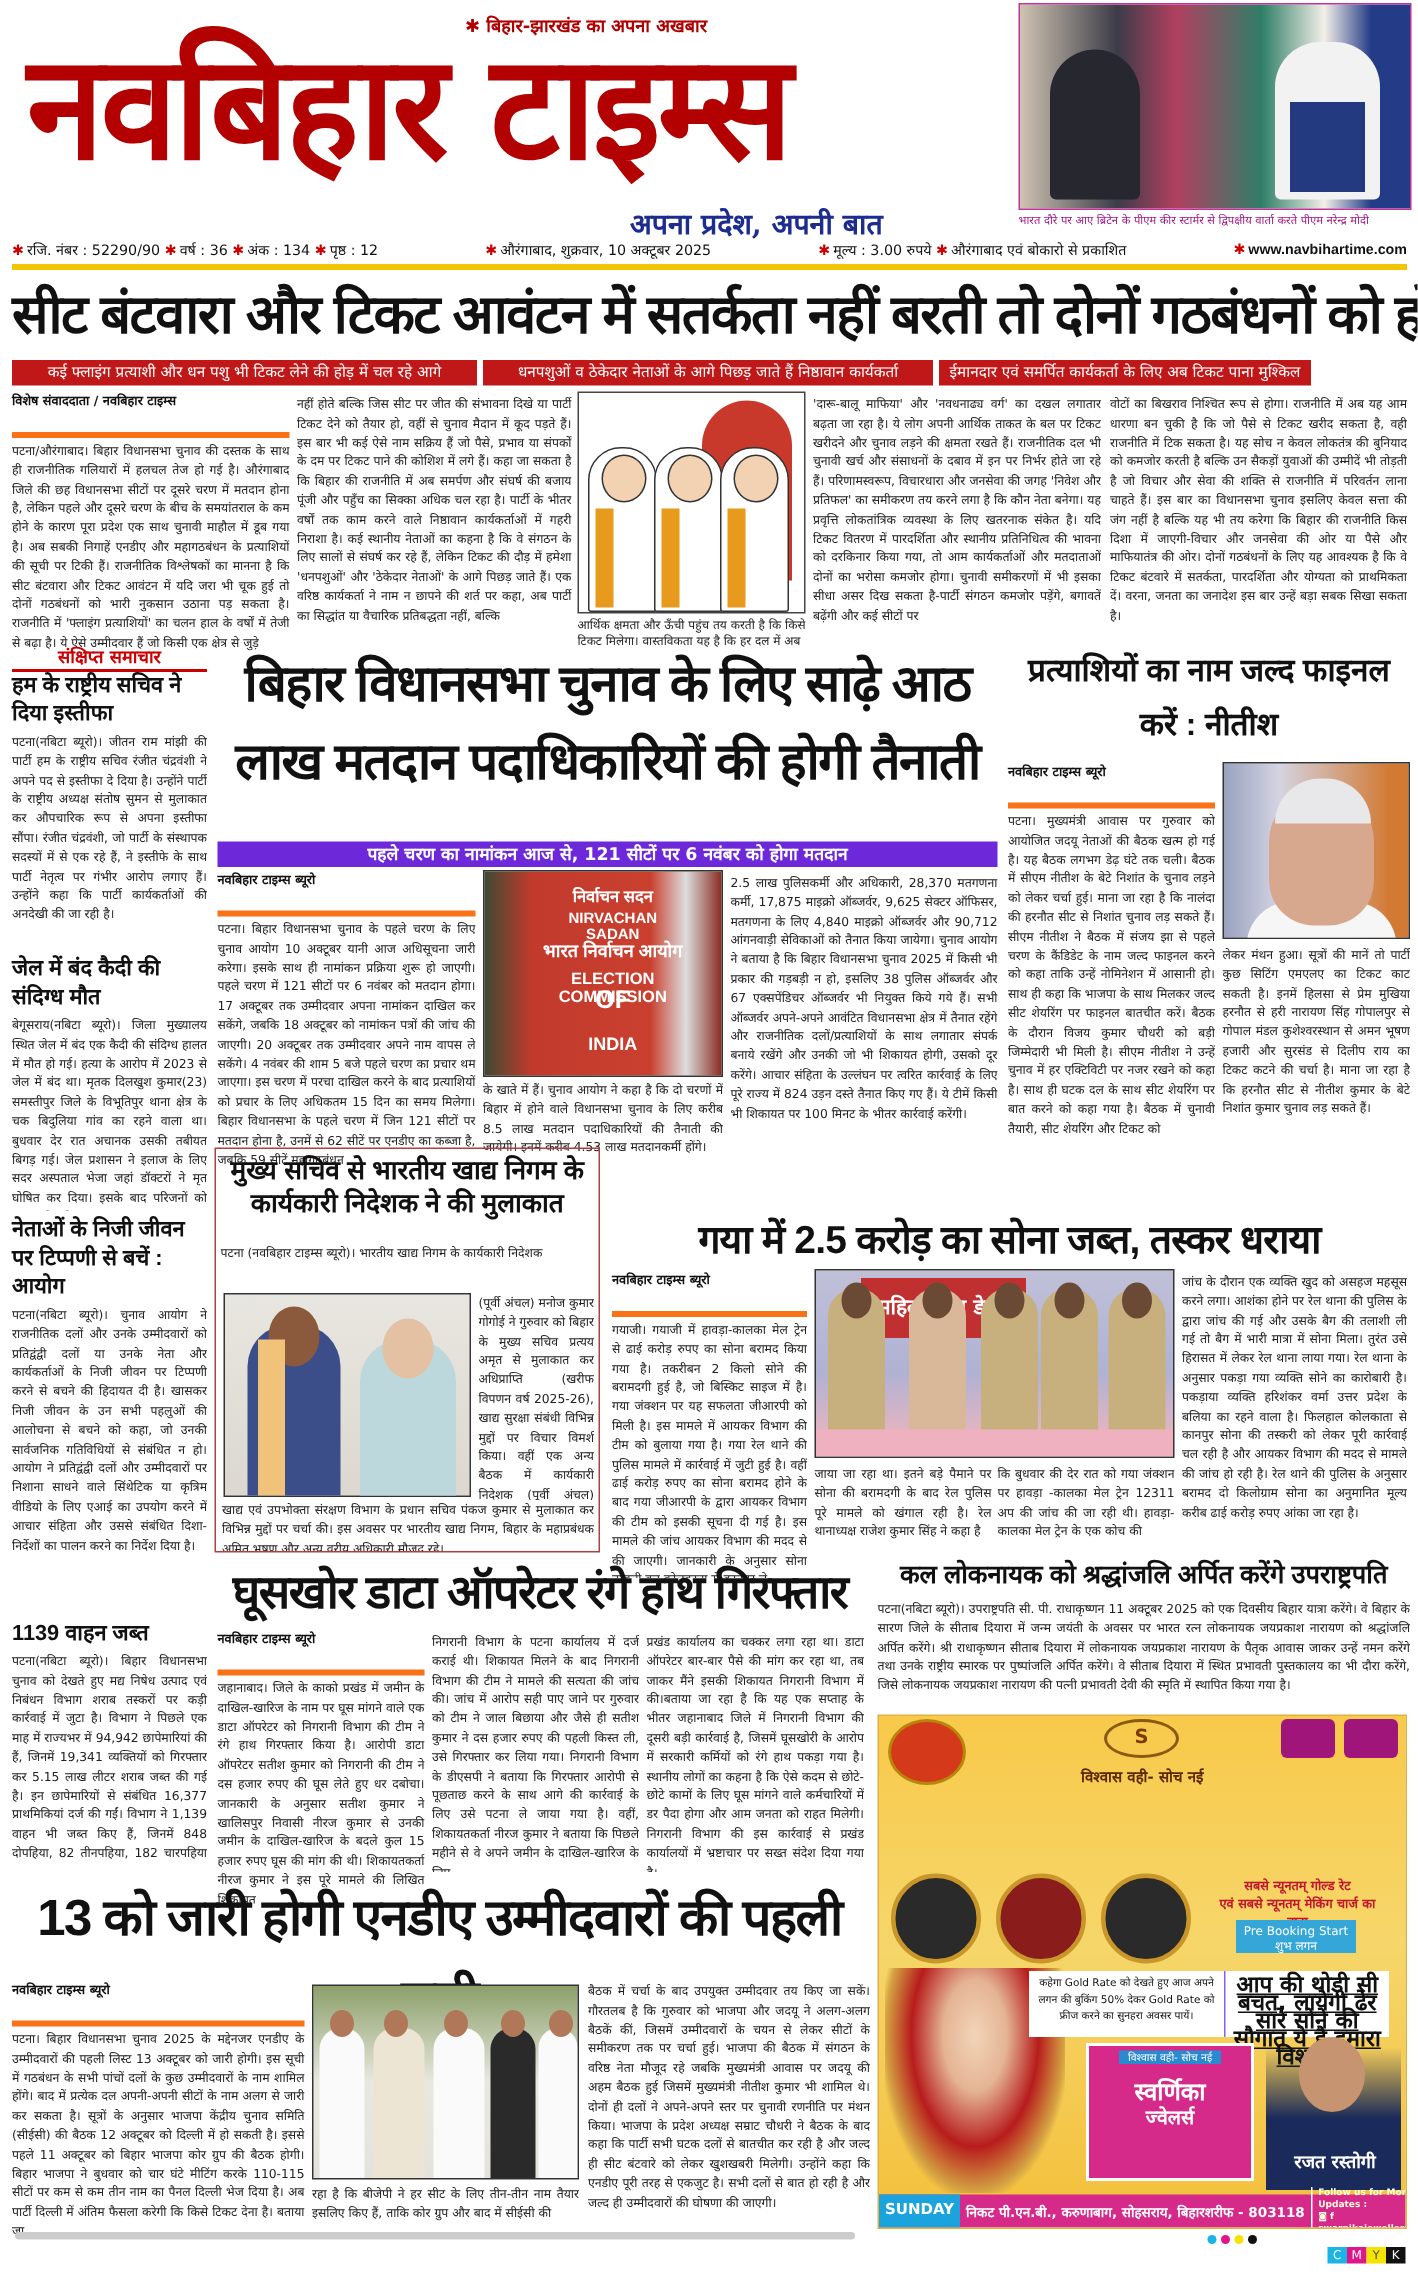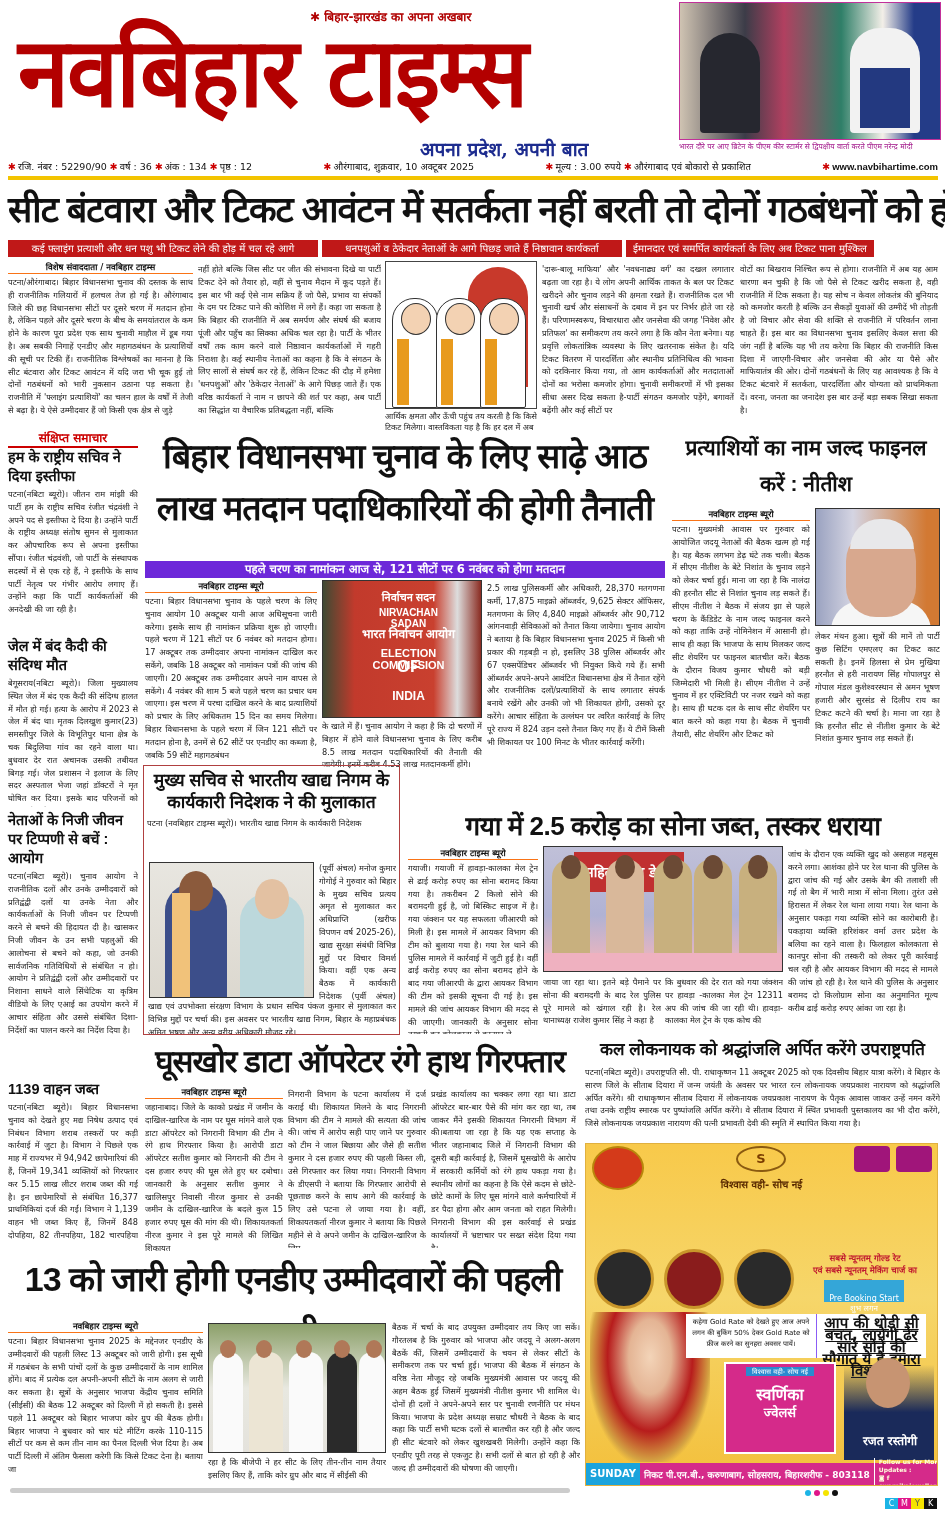--- a/index.html
+++ b/index.html
@@ -21,7 +21,7 @@
   .red-strips { left: 8px; top: 240px; width: 930px; height: 17px; display: flex; gap: 4px; }
   .red-strips div { background: #c01818; color: #fff; font-size: 10.2px; line-height: 17px; text-align: center; white-space: nowrap; overflow: hidden; }
   .col-text { font-size: 8.2px; line-height: 12.8px; text-align: justify; color: #222; overflow: hidden; }
-  .byline { font-size: 8.5px; font-weight: bold; text-align: center; border-bottom: 1px solid #f97316; padding-bottom: 1px; margin-bottom: 2px; }
+  .byline { font-size: 8.5px; font-weight: bold; text-align: left; border-bottom: 4px solid #f97316; padding-bottom: 15px; margin-bottom: 2px; }
   .cartoon { left: 385px; top: 261px; width: 152px; height: 148px; border: 1px solid #444; background: #fff; overflow: hidden; }
   .cartoon .chair { position:absolute; right:8px; top:5px; width:60px; height:120px; background:#c8392b; border-radius: 30px 30px 0 0; }
   .cartoon .p { position:absolute; bottom:0; width:46px; height:110px; background:#fff; border:1px solid #333; border-radius: 22px 22px 2px 2px; }

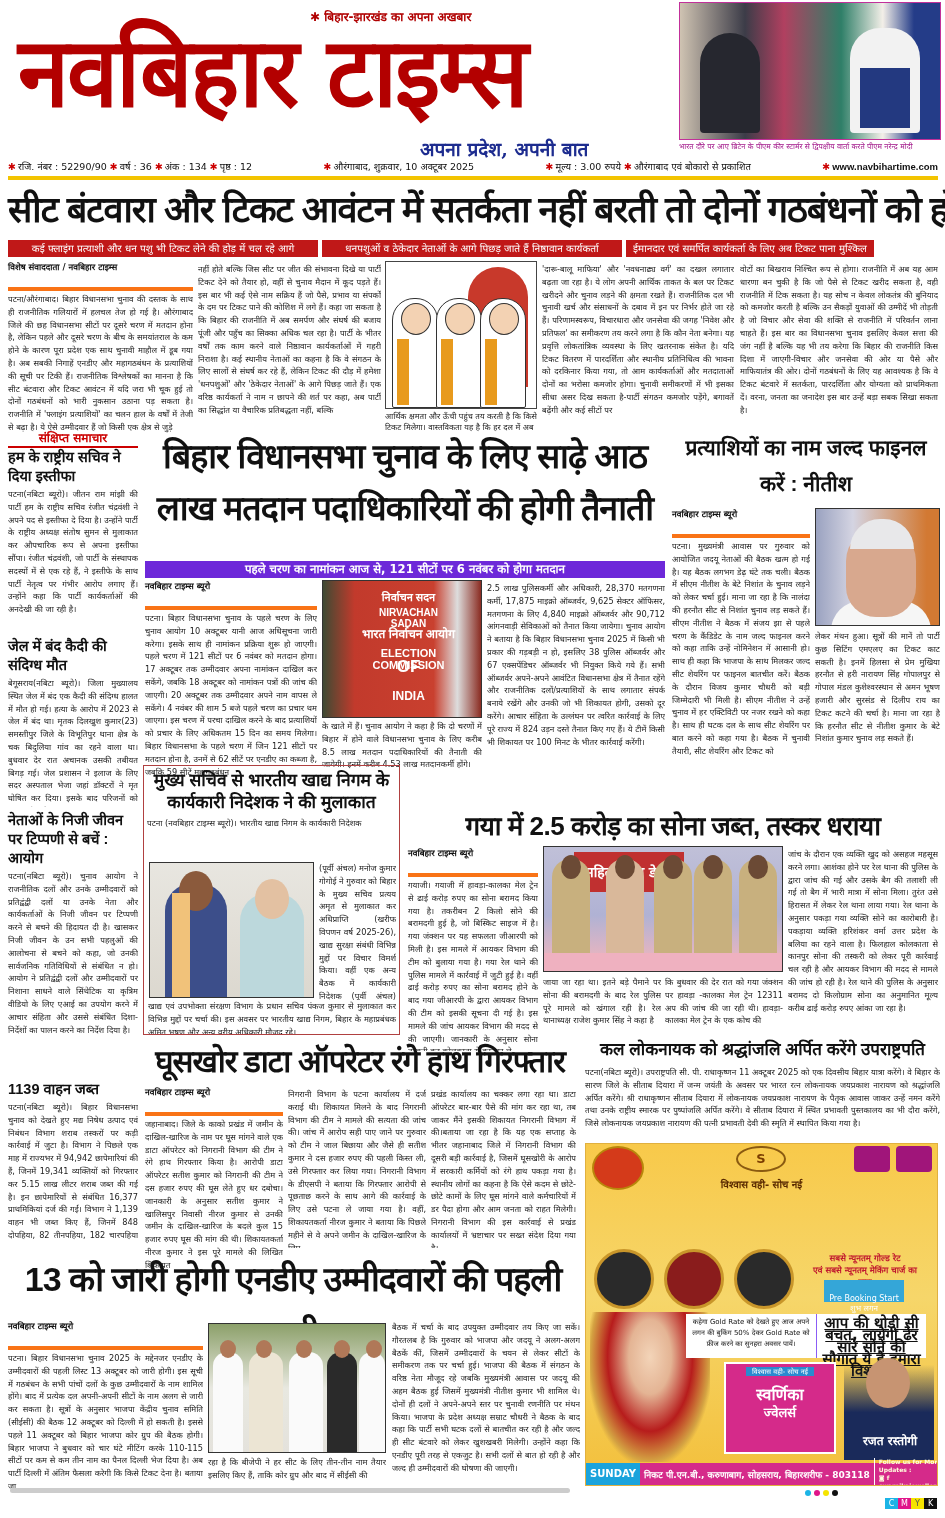--- a/index.html
+++ b/index.html
@@ -171,7 +171,7 @@
 
 <div class="abs box-fci">
   <div class="h">मुख्य सचिव से भारतीय खाद्य निगम के कार्यकारी निदेशक ने की मुलाकात</div>
-  <div class="col-text" style="margin-top:4px;height:13px">पटना (नवबिहार टाइम्स ब्यूरो)। भारतीय खाद्य निगम के कार्यकारी निदेशक</div>
+  <div class="col-text" style="margin-top:16px;height:13px">पटना (नवबिहार टाइम्स ब्यूरो)। भारतीय खाद्य निगम के कार्यकारी निदेशक</div>
   <div class="fci-photo">
     <div class="m1"></div>
     <div class="sc"></div>

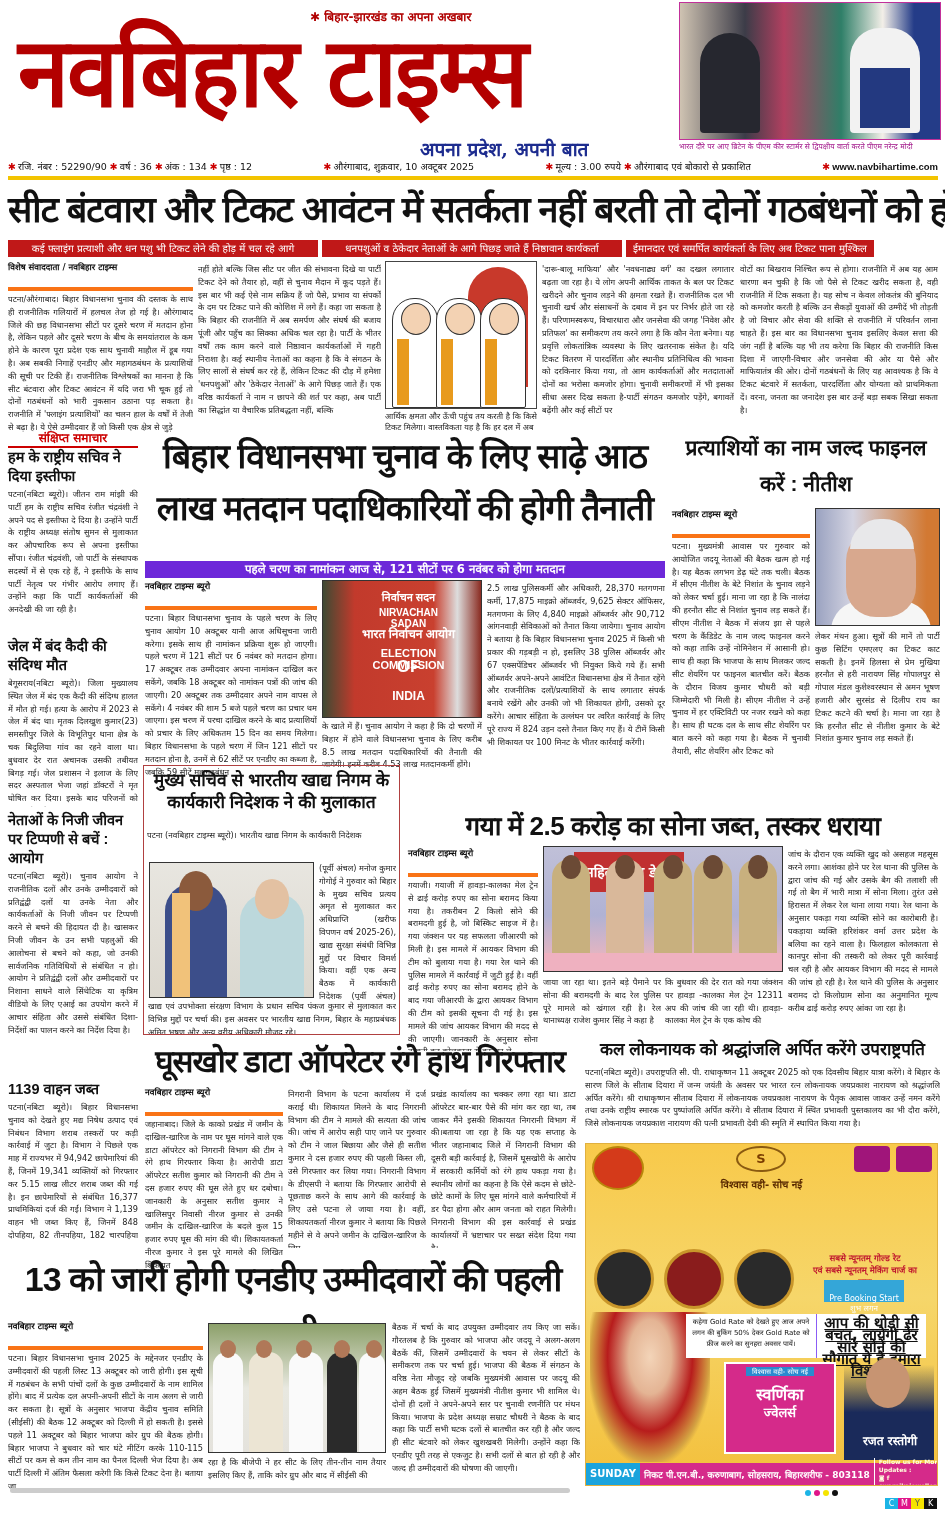--- a/index.html
+++ b/index.html
@@ -63,7 +63,7 @@
   .ad .brand { position:absolute; left:0; top:46px; width:100%; text-align:center; font-size:40px; font-weight:bold; color:#29a8e0; font-family: "DejaVu Serif", serif; text-shadow: 2px 2px 0 #fff, 3px 3px 0 #7a4a00; }
   .ad .ring { position:absolute; top:105px; width:60px; height:60px; border-radius:50%; background:#2a2a2a; border:3px solid #c9962a; }
   .ad .offer { position:absolute; left:220px; top:108px; width:118px; text-align:center; font-size:8.5px; color:#c0172e; font-weight:bold; line-height:12px; }
-  .ad .prebook { position:absolute; left:238px; top:136px; width:80px; height:22px; background:#34a6d8; color:#fff; text-align:center; font-size:8px; line-height:10px; padding-top:14px; }
+  .ad .prebook { position:absolute; left:238px; top:136px; width:80px; height:22px; background:#34a6d8; color:#fff; text-align:center; font-size:8px; line-height:10px; padding-top:3px; }
   .ad .model { position:absolute; left:4px; top:168px; width:120px; height:150px; background: radial-gradient(ellipse at 50% 30%, #f3d4b8 0%, #e4b494 25%, #b71c1c 50%, #d4a242 70%, transparent 75%); }
   .ad .promo { position:absolute; left:100px; top:170px; width:240px; height:44px; background:#fff; display:flex; }
   .ad .promo div { font-size:7px; line-height:11px; text-align:center; padding:3px; }

